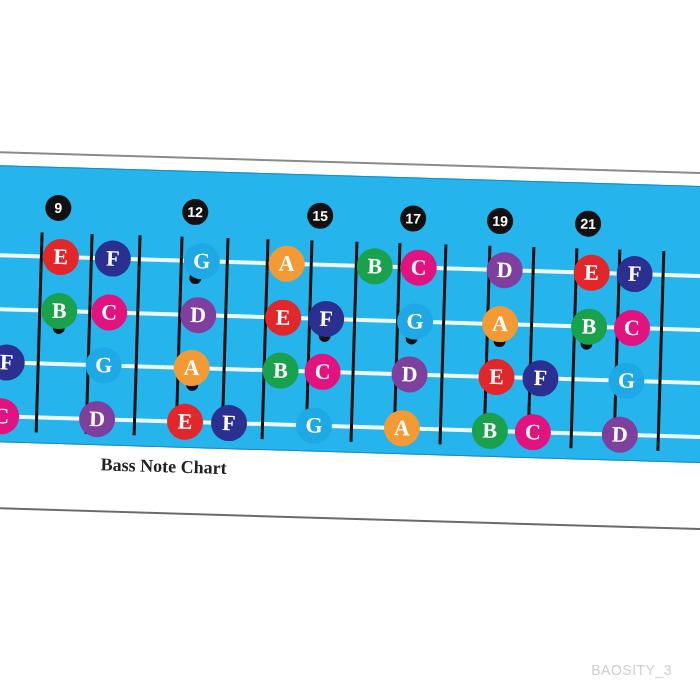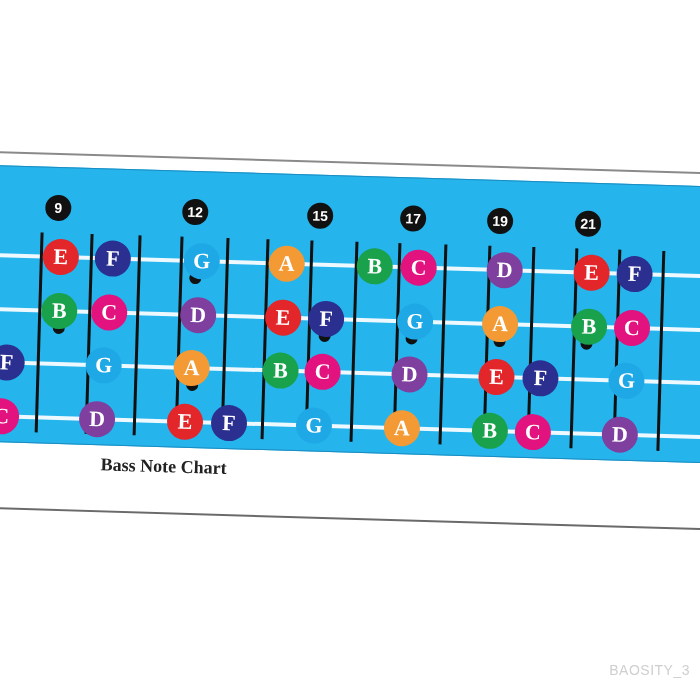--- a/index.html
+++ b/index.html
@@ -34,7 +34,7 @@
       font-family: "Liberation Serif", serif;
     }
     .watermark {
-      position: absolute; right: 10px; top: 662px; font-family: "Liberation Sans", sans-serif;
+      position: absolute; right: 28px; top: 662px; font-family: "Liberation Sans", sans-serif;
       font-size: 14px; color: #cfcfcf; letter-spacing: 0.5px;
     }
   </style>

